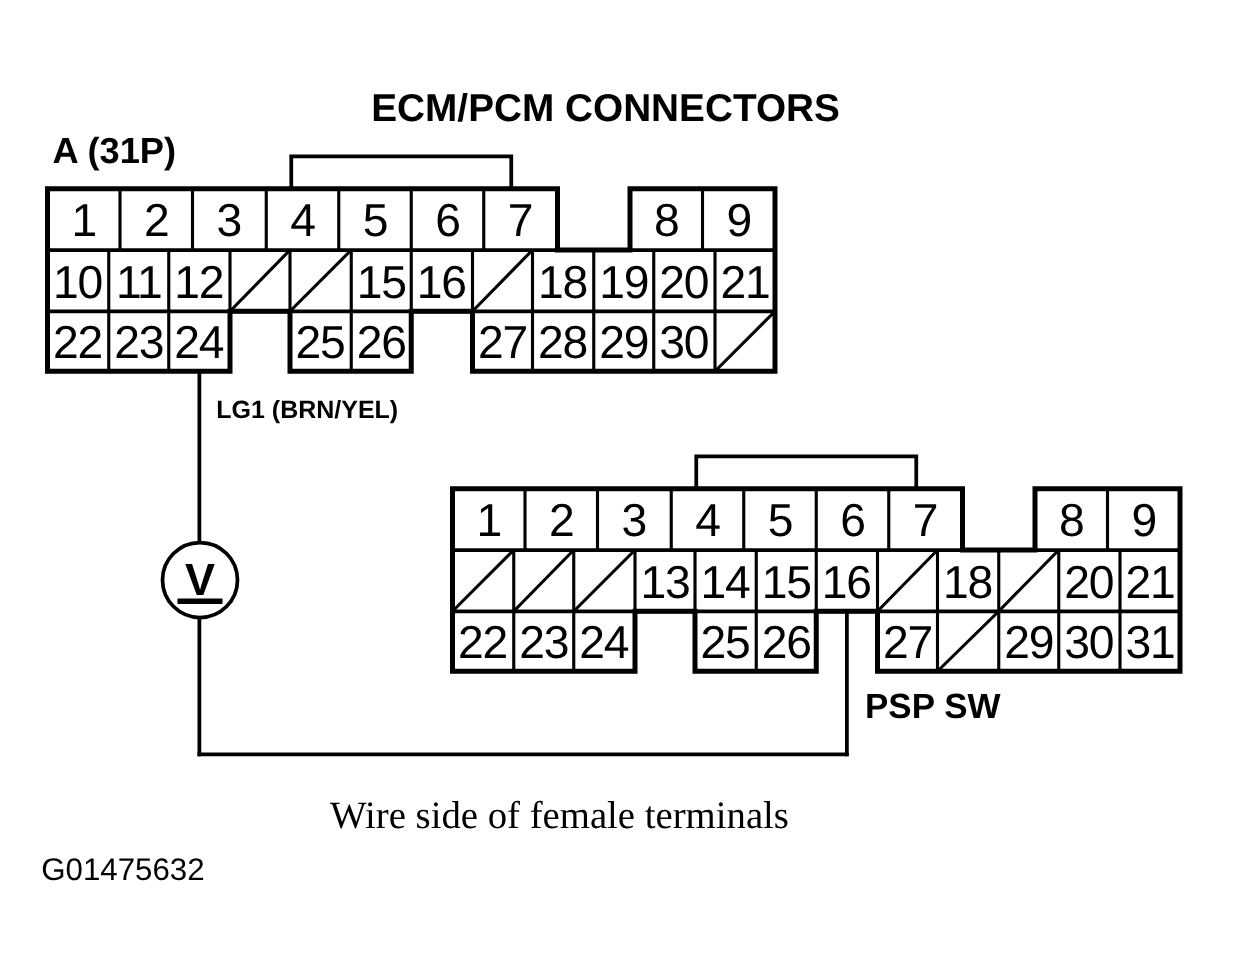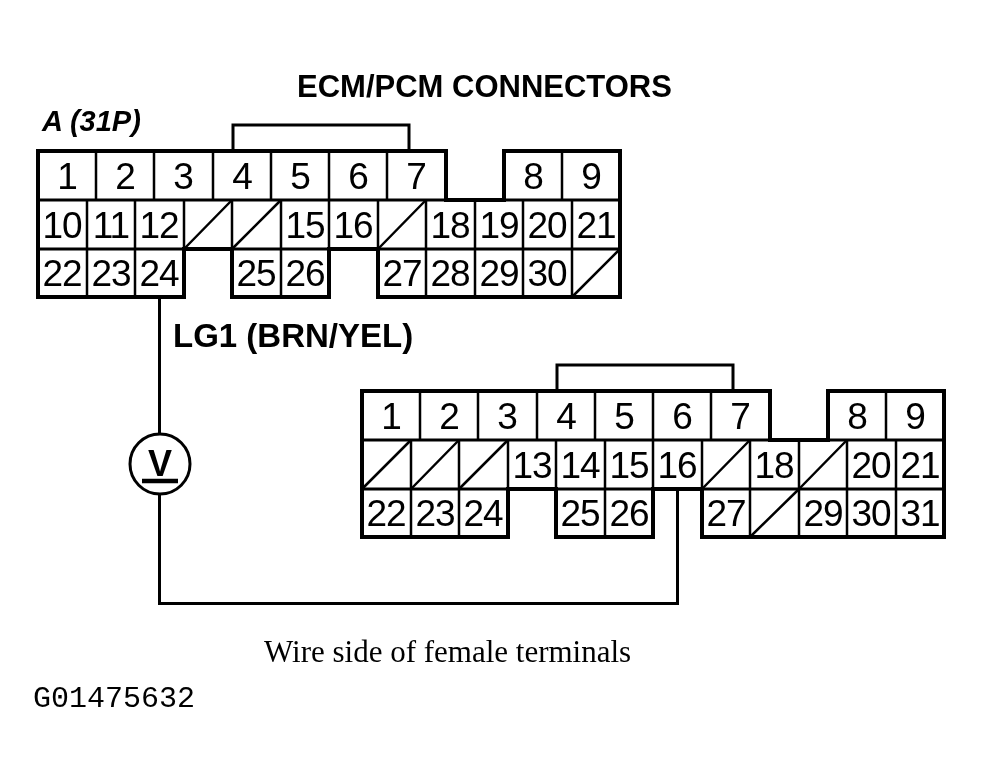--- a/index.html
+++ b/index.html
@@ -33,7 +33,7 @@
 
   <div class="abs lbl title" style="left:297px;top:69px;">ECM/PCM CONNECTORS</div>
 
-  <div class="abs lbl conn-label" style="left:42px;top:105px;font-style:italic;">A (31P)</div>
+  <div class="abs lbl conn-label" style="left:42px;top:105px;">A (31P)</div>
 
   <svg class="abs" style="left:36px;top:123px;" width="590" height="180" viewBox="0 0 590 180">
     <path class="mid" d="M197 28V2H373V28"></path>

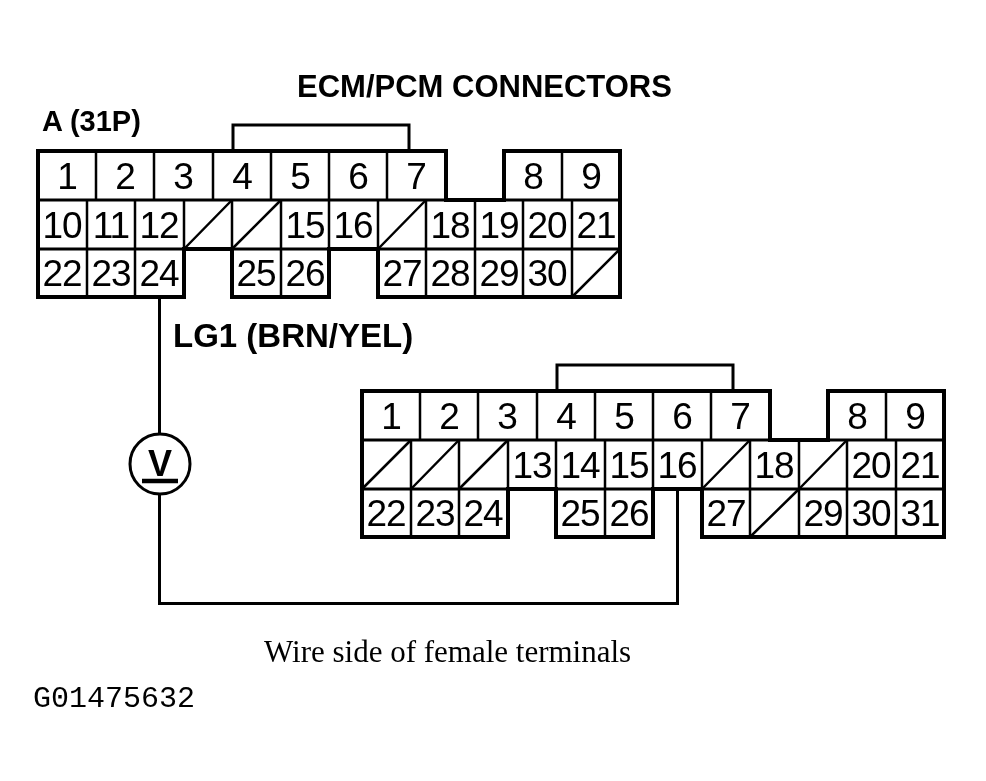--- a/index.html
+++ b/index.html
@@ -11,7 +11,7 @@
   .lbl{font-weight:700;white-space:nowrap;}
   .title{font-size:31px;letter-spacing:0px;}
   .conn-label{font-size:29px;}
-  .wire-label{font-size:33px;}
+  .wire-label{font-size:20px;}
   .psp-label{font-size:28px;line-height:31px;}
   .caption{font-size:31px;font-weight:400;font-family:Liberation Serif, serif;}
   .figid{font-size:30px;font-weight:400;font-family:Liberation Mono, monospace;}

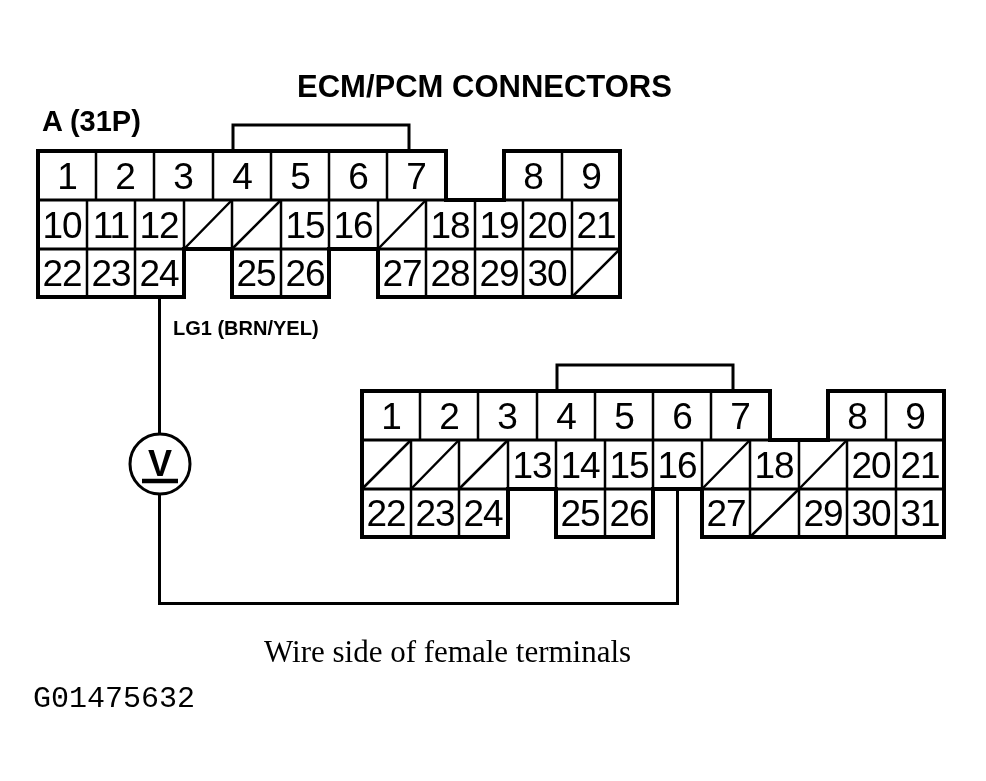--- a/index.html
+++ b/index.html
@@ -126,6 +126,7 @@
   </svg>
 
   <div class="abs lbl psp-label" style="left:692px;top:549px;">
+    <div>PSP SW</div>
   </div>
 
   <div class="abs caption" style="left:264px;top:634px;">Wire side of female terminals</div>

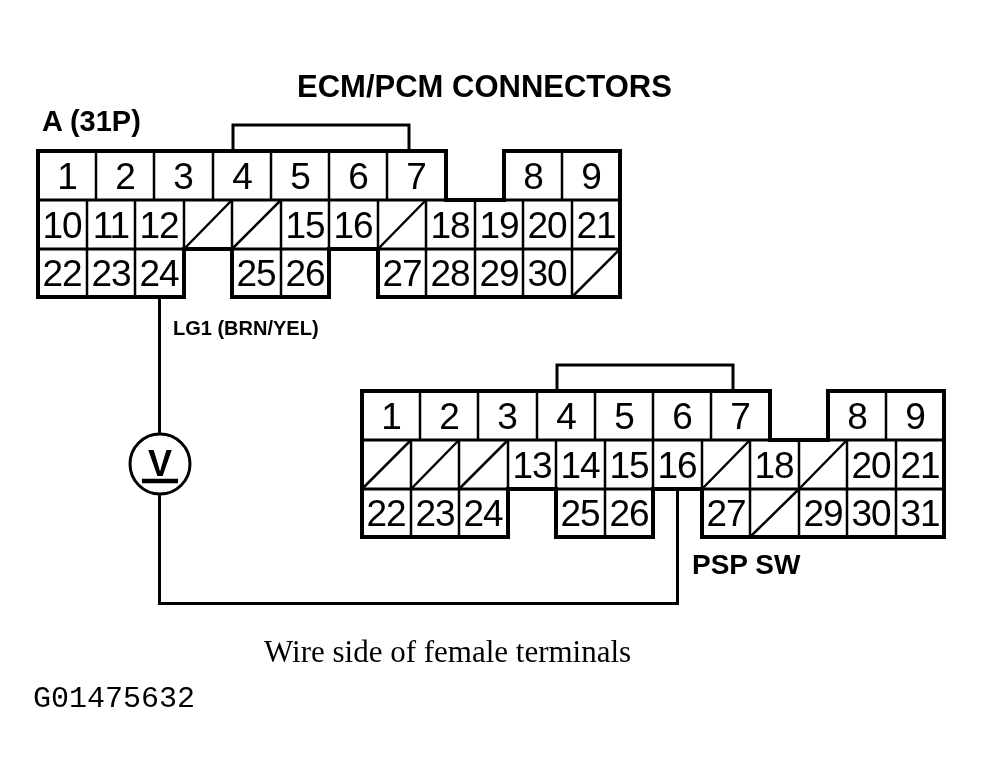--- a/index.html
+++ b/index.html
@@ -14,7 +14,7 @@
   .wire-label{font-size:20px;}
   .psp-label{font-size:28px;line-height:31px;}
   .caption{font-size:31px;font-weight:400;font-family:Liberation Serif, serif;}
-  .figid{font-size:30px;font-weight:400;font-family:Liberation Mono, monospace;}
+  .figid{font-size:25px;font-weight:400;}
   .wire{background:#000;}
   svg{display:block;}
   svg .pin{

